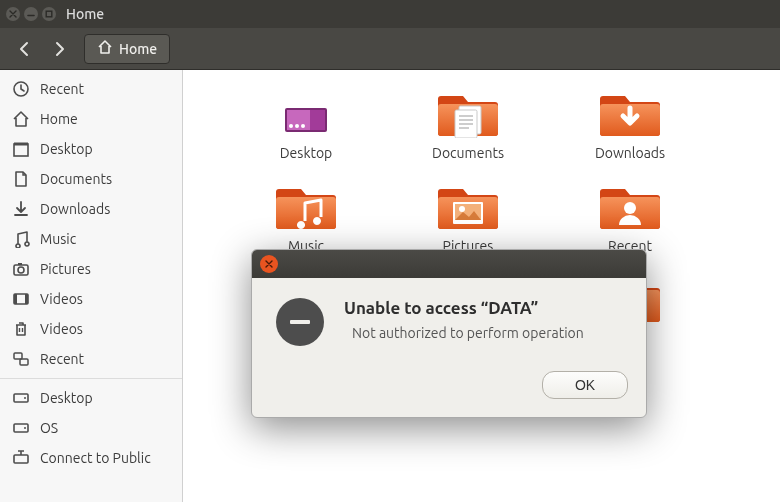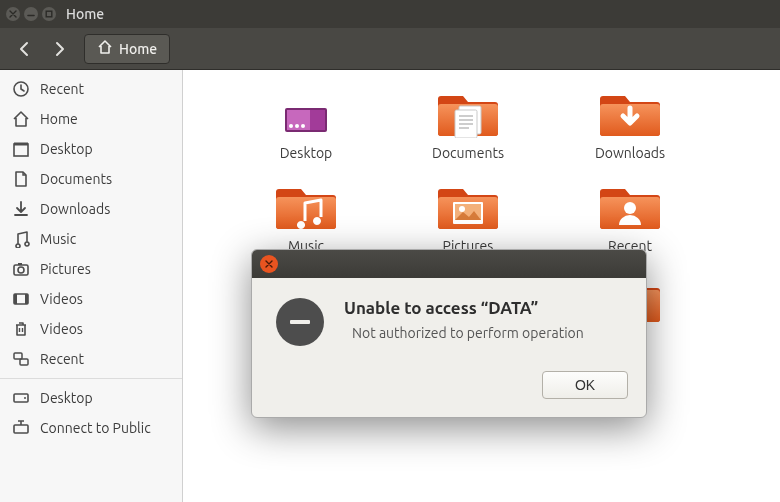--- a/index.html
+++ b/index.html
@@ -44,7 +44,7 @@
   .dialog-text h1{margin:0 0 6px 0;font-size:17px;font-weight:bold;color:#2e2e2e}
   .dialog-text p{margin:8px;font-size:14px;color:#555}
   .dialog-footer{display:flex;justify-content:flex-end;padding:14px 18px 18px 0}
-  .dlg-ok{min-width:86px;height:28px;border:1px solid #b3b0a8;border-radius:4px;background:linear-gradient(#fdfdfc,#efeee9);color:#333;font-size:14px;cursor:default}
+  .dlg-ok{min-width:86px;height:28px;border:1px solid #b3b0a8;border-radius:12px;background:linear-gradient(#fdfdfc,#efeee9);color:#333;font-size:14px;cursor:default}
 
   svg{flex-shrink:0}
 </style>

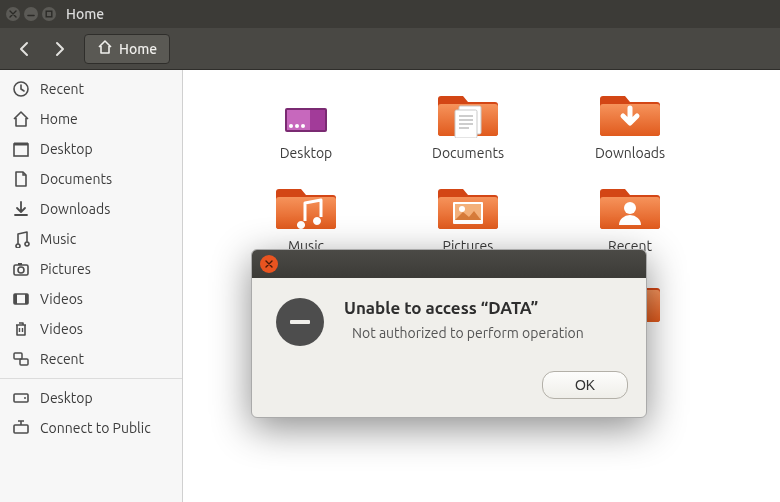--- a/index.html
+++ b/index.html
@@ -193,6 +193,14 @@
         <div class="sidebar-item">
           <span class="icon">
             <svg width="18" height="18" viewBox="0 0 18 18">
+              <use href="#ic-drive"></use>
+            </svg>
+          </span>
+          <span>OS</span>
+        </div>
+        <div class="sidebar-item">
+          <span class="icon">
+            <svg width="18" height="18" viewBox="0 0 18 18">
               <use href="#ic-connect"></use>
             </svg>
           </span>

